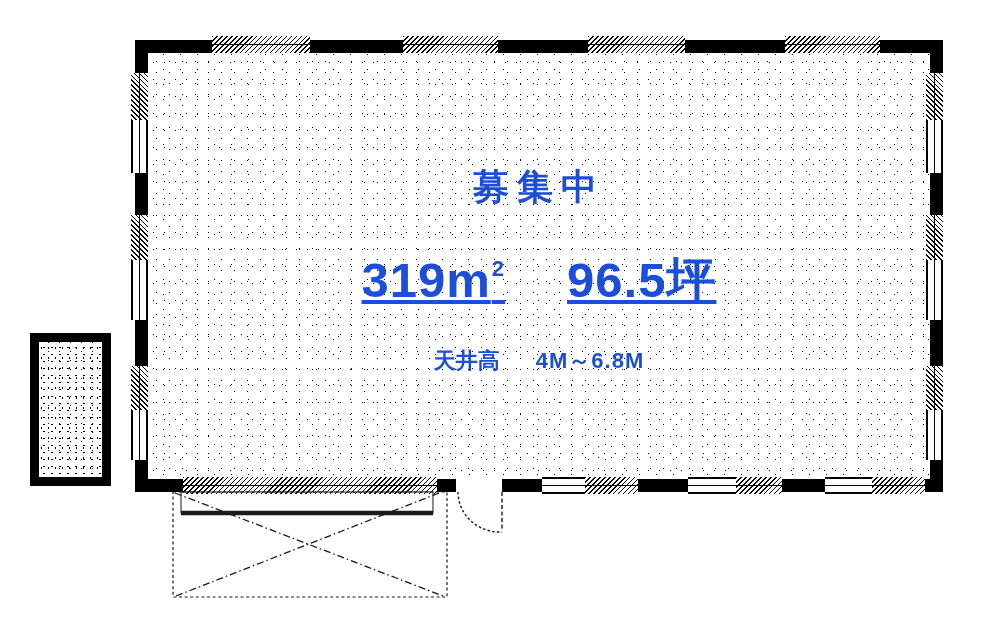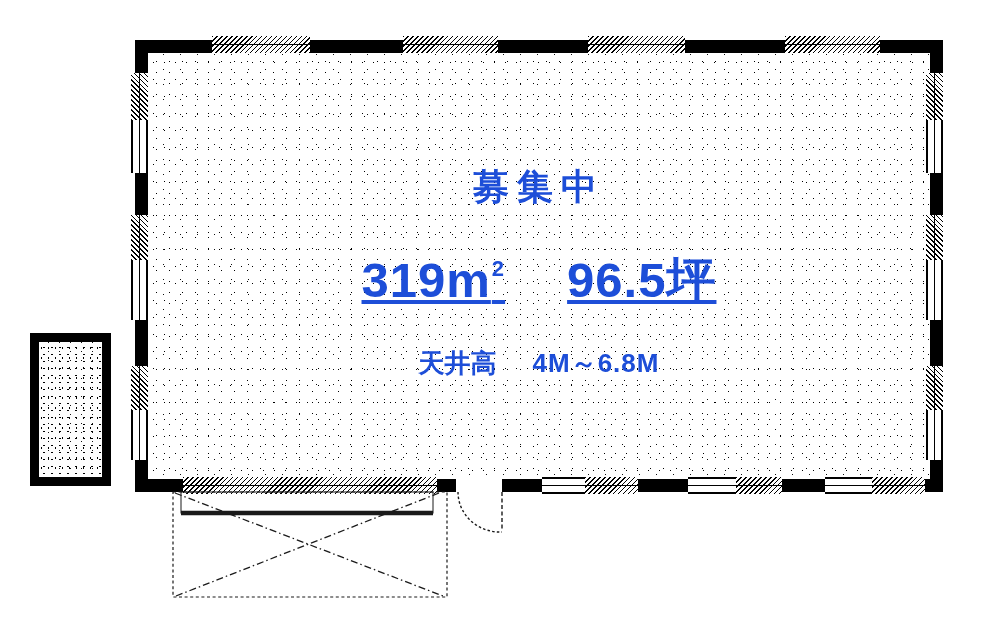--- a/index.html
+++ b/index.html
@@ -60,7 +60,7 @@
   .area{top:248px;font-size:49px;letter-spacing:1px;text-decoration:underline;}
   .area sup{font-size:22px;position:relative;top:-4px;margin-left:1px;}
   .area .tsubo{margin-left:62px;}
-  .ceiling{top:346px;font-size:26px;}
+  .ceiling{top:346px;font-size:22px;}
   .ceiling .val{margin-left:36px;letter-spacing:1px;}
 
   .overlay{position:absolute;left:0;top:0;z-index:4;pointer-events:none;}

